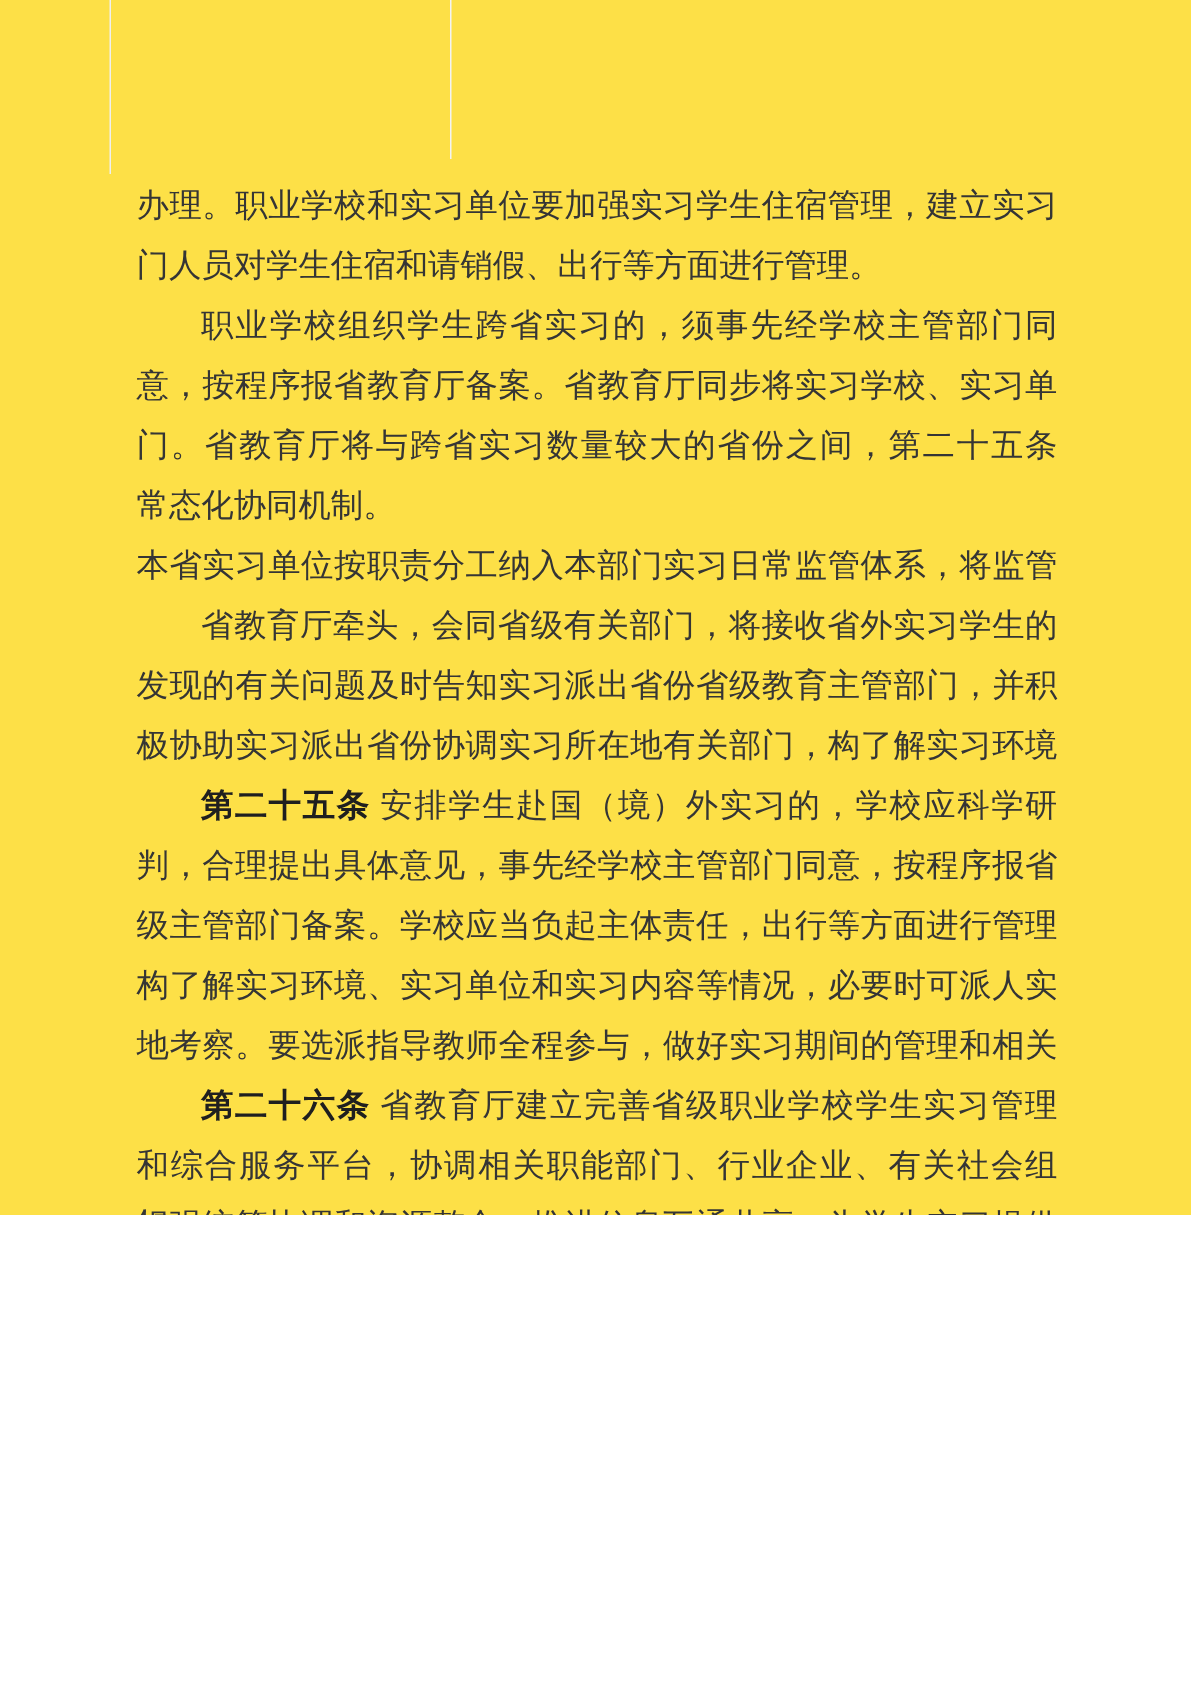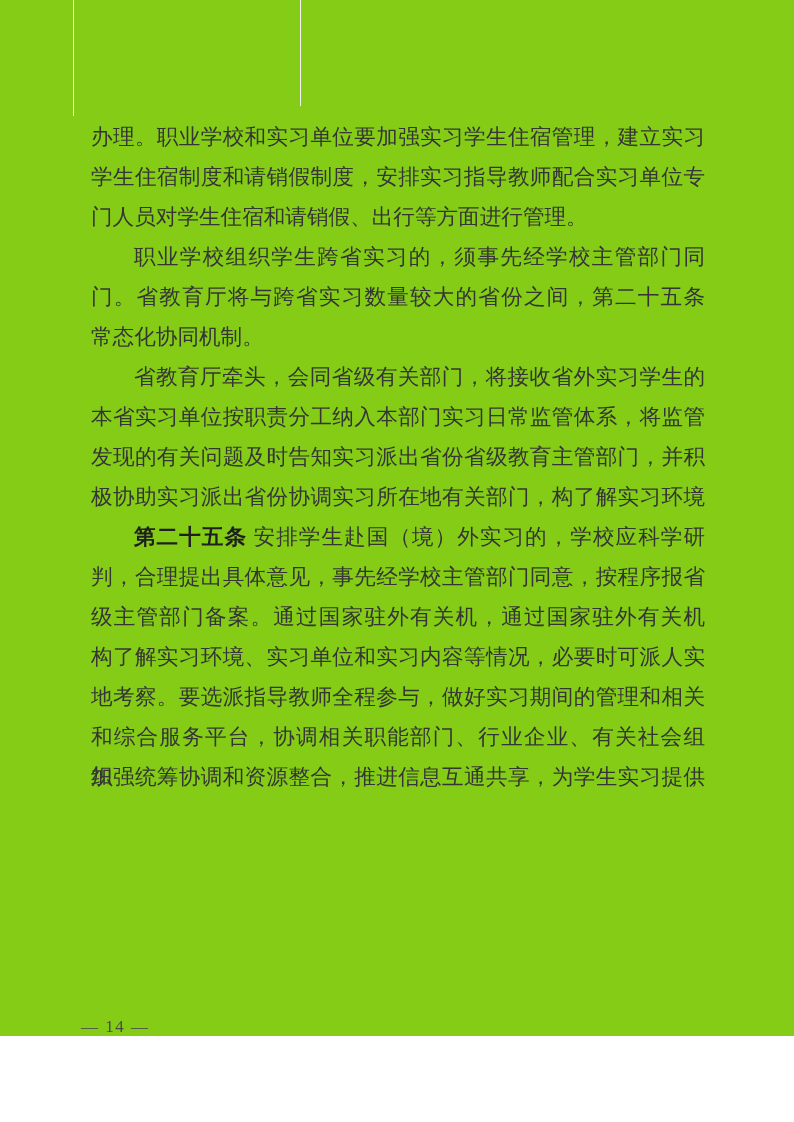--- a/index.html
+++ b/index.html
@@ -10,8 +10,8 @@
   .page {
     position: relative;
     width: 794px;
-    height: 1036px;
-    background: #84cc16;
+    height: 810px;
+    background: #fde047;
     overflow: hidden;
     font-family: "Liberation Serif", "DejaVu Serif", serif;
   }

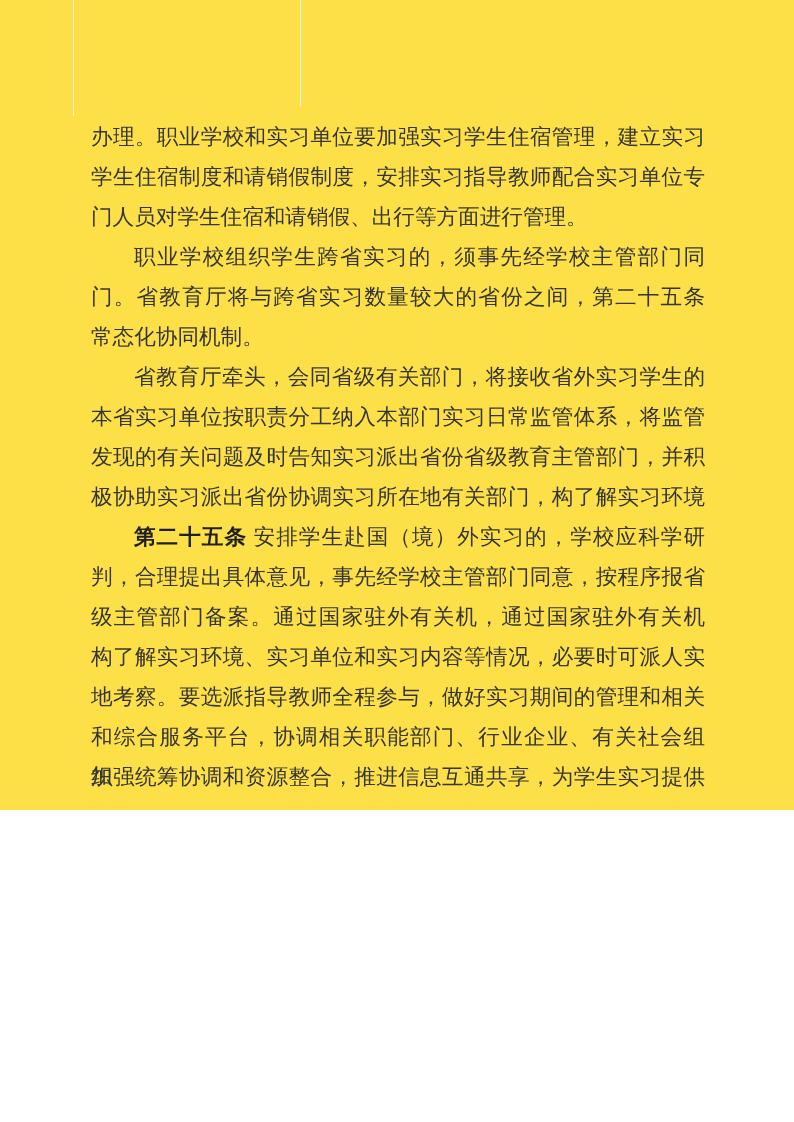--- a/index.html
+++ b/index.html
@@ -71,7 +71,6 @@
 
   <main class="doc-body">
       <div class="line fill">办理。职业学校和实习单位要加强实习学生住宿管理，建立实习</div>
-      <div class="line fill">学生住宿制度和请销假制度，安排实习指导教师配合实习单位专</div>
       <div class="line">门人员对学生住宿和请销假、出行等方面进行管理。</div>
       <div class="line fill indent">职业学校组织学生跨省实习的，须事先经学校主管部门同</div>
       <div class="line fill">门。省教育厅将与跨省实习数量较大的省份之间，第二十五条</div>

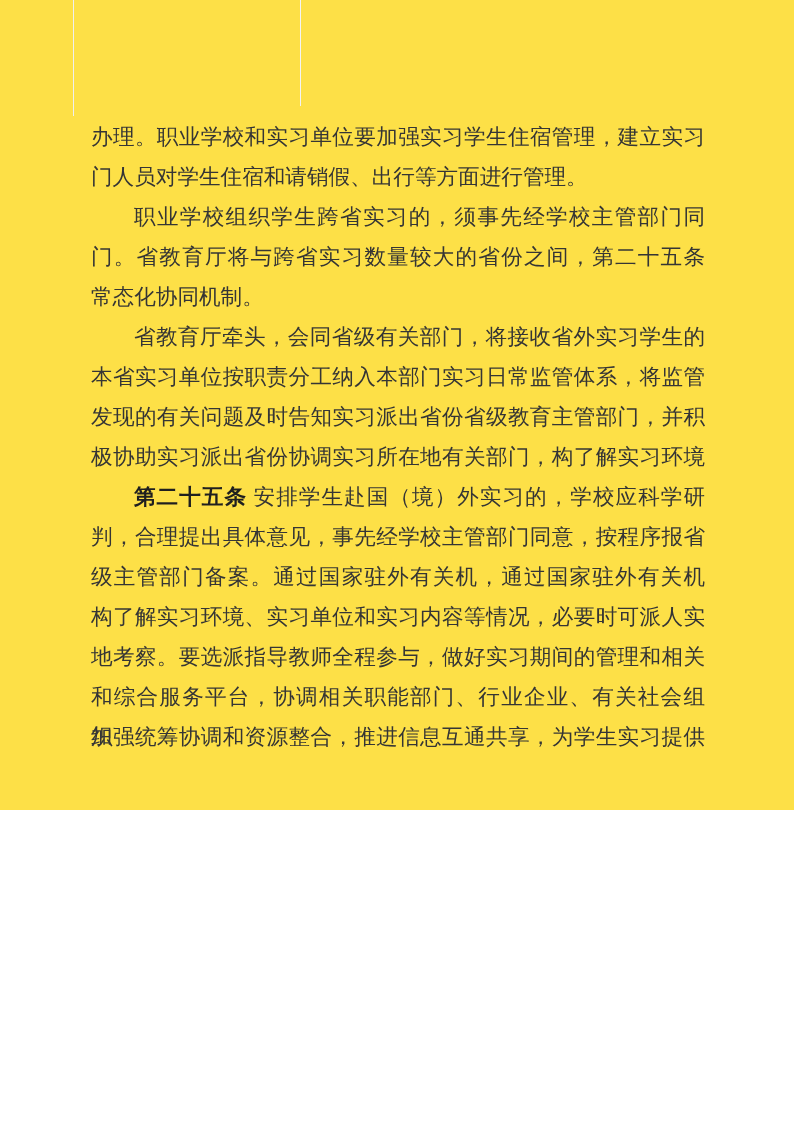--- a/index.html
+++ b/index.html
@@ -73,6 +73,7 @@
       <div class="line fill">办理。职业学校和实习单位要加强实习学生住宿管理，建立实习</div>
       <div class="line">门人员对学生住宿和请销假、出行等方面进行管理。</div>
       <div class="line fill indent">职业学校组织学生跨省实习的，须事先经学校主管部门同</div>
+      <div class="line fill">意，按程序报省教育厅备案。省教育厅同步将实习学校、实习单</div>
       <div class="line fill">门。省教育厅将与跨省实习数量较大的省份之间，第二十五条</div>
       <div class="line">常态化协同机制。</div>
       <div class="line fill indent">省教育厅牵头，会同省级有关部门，将接收省外实习学生的</div>

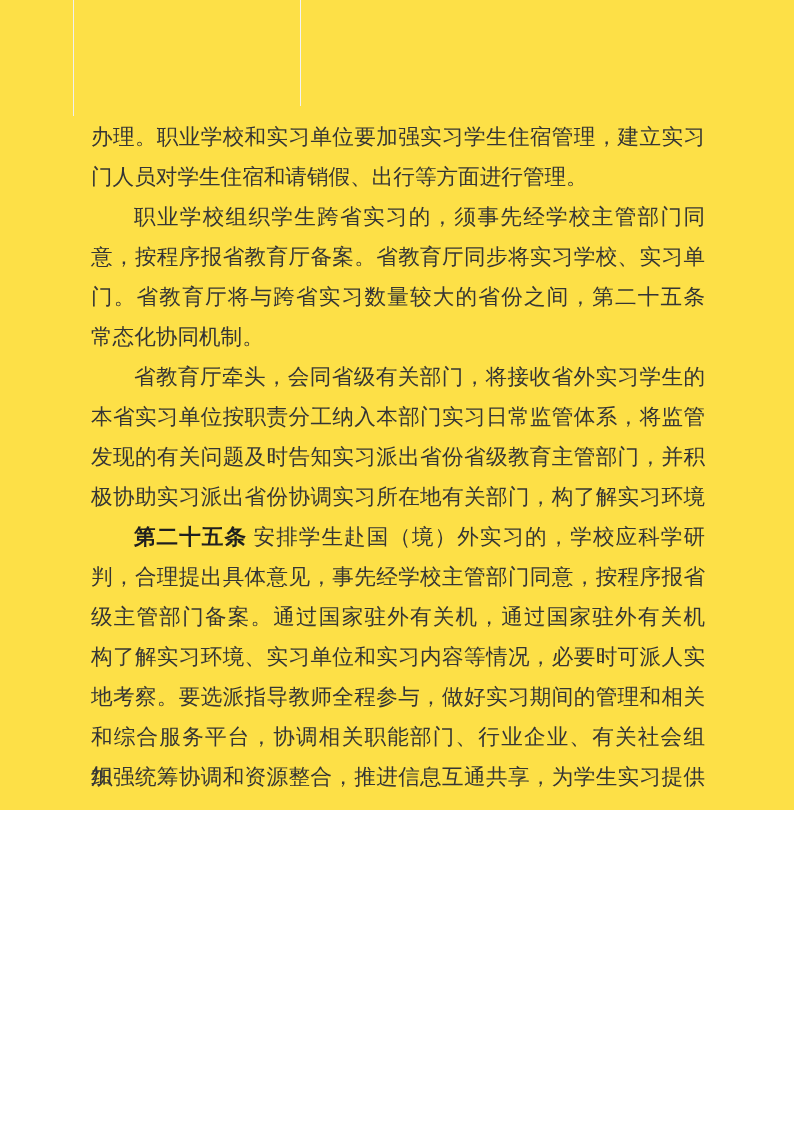--- a/index.html
+++ b/index.html
@@ -76,8 +76,8 @@
       <div class="line fill">意，按程序报省教育厅备案。省教育厅同步将实习学校、实习单</div>
       <div class="line fill">门。省教育厅将与跨省实习数量较大的省份之间，第二十五条</div>
       <div class="line">常态化协同机制。</div>
+      <div class="line fill">本省实习单位按职责分工纳入本部门实习日常监管体系，将监管</div>
       <div class="line fill indent">省教育厅牵头，会同省级有关部门，将接收省外实习学生的</div>
-      <div class="line fill">本省实习单位按职责分工纳入本部门实习日常监管体系，将监管</div>
       <div class="line fill">发现的有关问题及时告知实习派出省份省级教育主管部门，并积</div>
       <div class="line fill">极协助实习派出省份协调实习所在地有关部门，构了解实习环境</div>
       <div class="line fill indent"><b>第二十五条</b><span> 安排学生赴国（境）外实习的，学校应科学研</span></div>

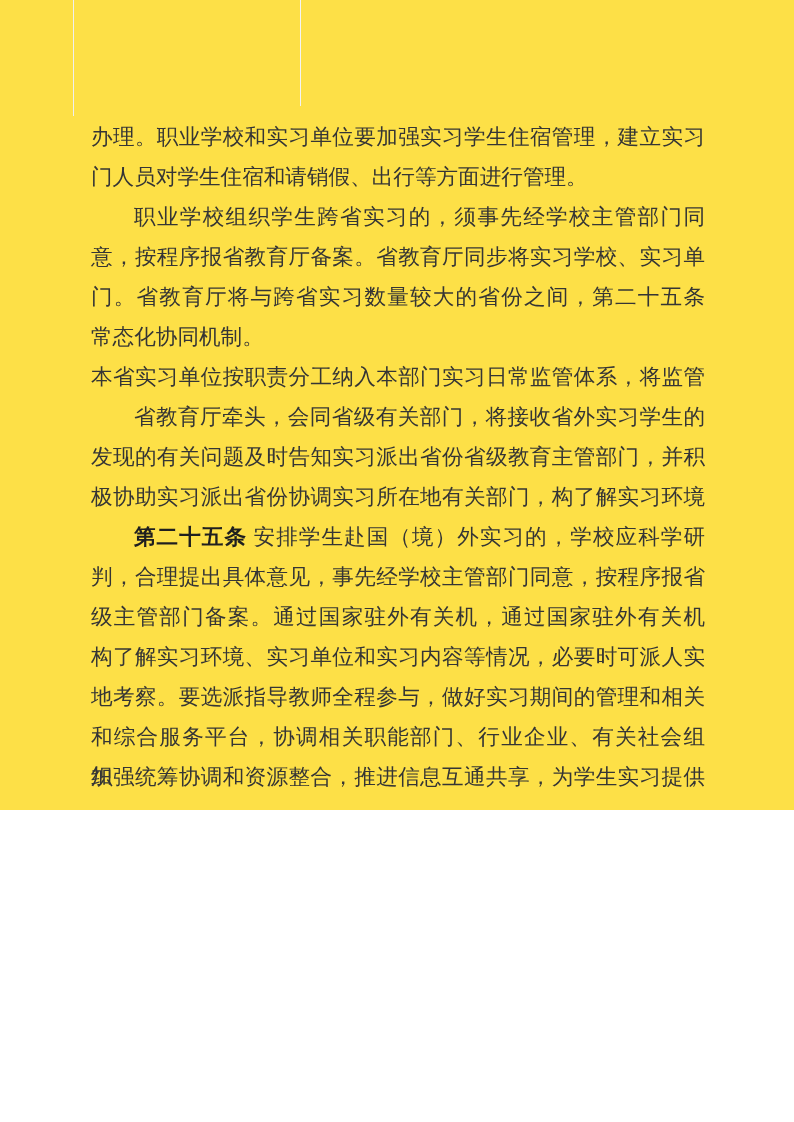--- a/index.html
+++ b/index.html
@@ -82,7 +82,7 @@
       <div class="line fill">极协助实习派出省份协调实习所在地有关部门，构了解实习环境</div>
       <div class="line fill indent"><b>第二十五条</b><span> 安排学生赴国（境）外实习的，学校应科学研</span></div>
       <div class="line fill">判，合理提出具体意见，事先经学校主管部门同意，按程序报省</div>
-      <div class="line fill">级主管部门备案。通过国家驻外有关机，通过国家驻外有关机</div>
+      <div class="line fill">级主管部门备案。学校应当负起主体责任，出行等方面进行管理</div>
       <div class="line fill">构了解实习环境、实习单位和实习内容等情况，必要时可派人实</div>
       <div class="line fill">地考察。要选派指导教师全程参与，做好实习期间的管理和相关</div>
       <div class="line fill">和综合服务平台，协调相关职能部门、行业企业、有关社会组织，</div>

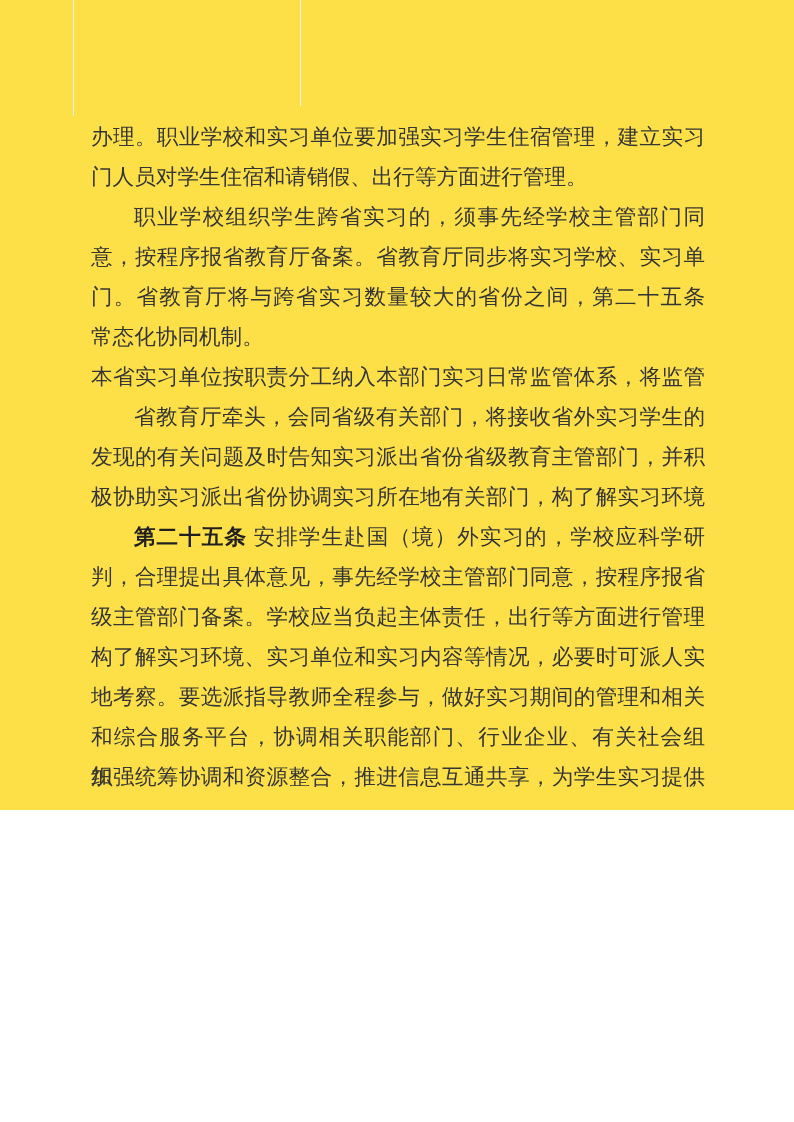--- a/index.html
+++ b/index.html
@@ -85,6 +85,7 @@
       <div class="line fill">级主管部门备案。学校应当负起主体责任，出行等方面进行管理</div>
       <div class="line fill">构了解实习环境、实习单位和实习内容等情况，必要时可派人实</div>
       <div class="line fill">地考察。要选派指导教师全程参与，做好实习期间的管理和相关</div>
+      <div class="line fill indent"><b>第二十六条</b><span> 省教育厅建立完善省级职业学校学生实习管理</span></div>
       <div class="line fill">和综合服务平台，协调相关职能部门、行业企业、有关社会组织，</div>
       <div class="line fill">加强统筹协调和资源整合，推进信息互通共享，为学生实习提供</div>
     </main>

